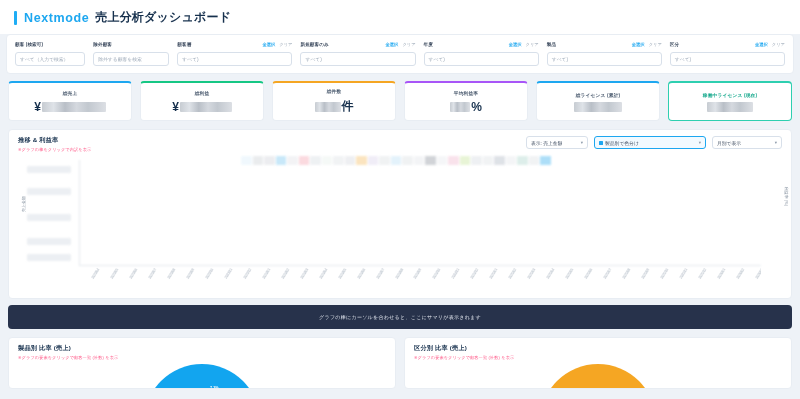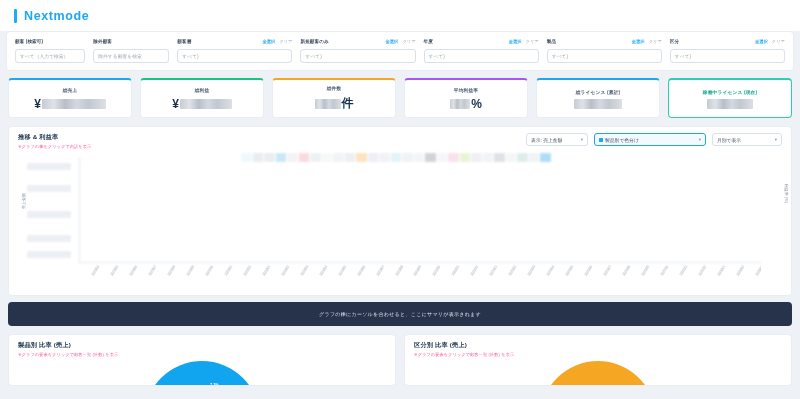--- a/index.html
+++ b/index.html
@@ -239,6 +239,7 @@
   <div class="header">
     <span class="brand-bar"></span>
     <span class="brand">Nextmode</span>
+    <span class="title-jp">売上分析ダッシュボード</span>
   </div>
 
   <div class="filter-bar">

